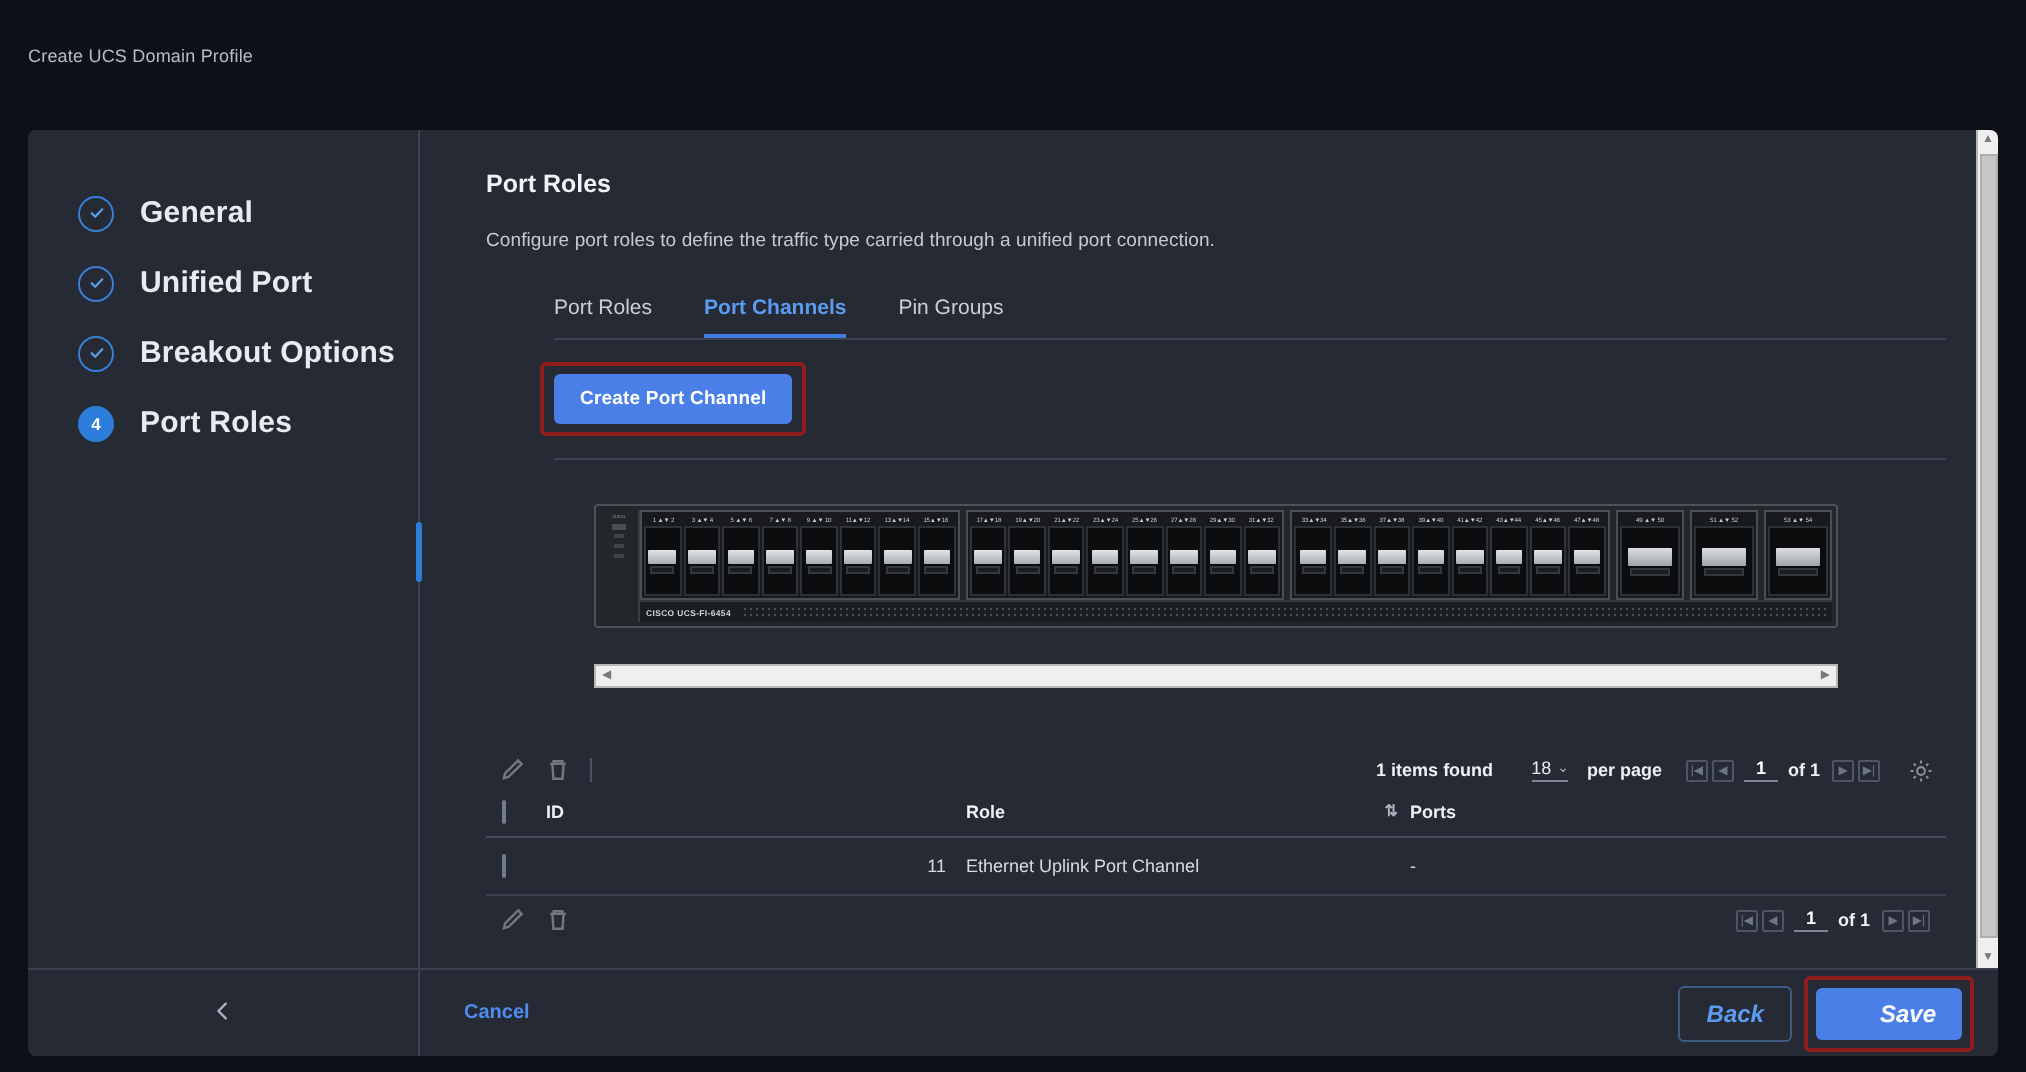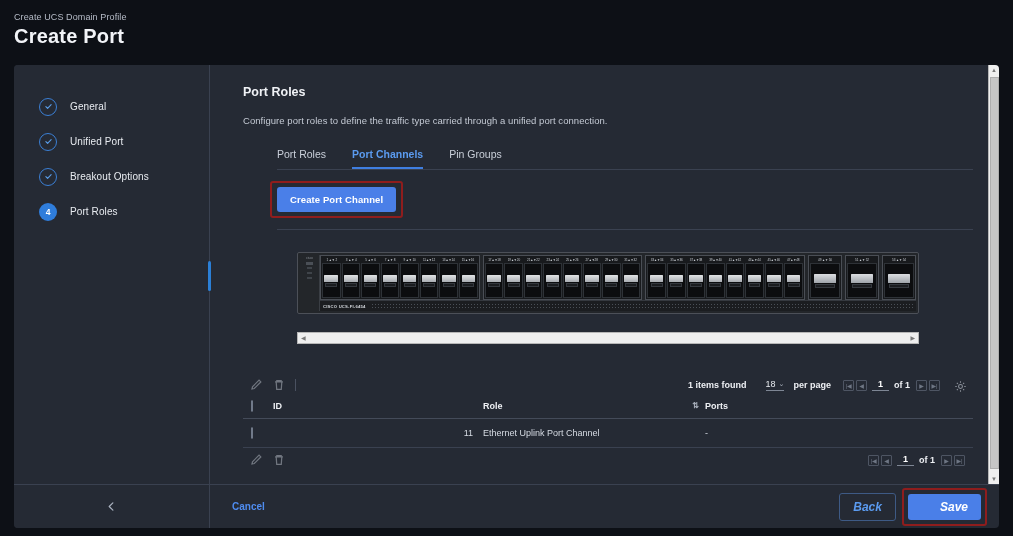--- a/index.html
+++ b/index.html
@@ -12,7 +12,7 @@
   body { position: relative; }
 
   
-  #top-header { position: absolute; left: 14px; top: 12px; }
+  #top-header { position: absolute; left: 14px; top: 23px; }
   #breadcrumb { font-size: 9px; color: #b6bcc8; letter-spacing: .1px; }
   #page-title { font-size: 20px; font-weight: bold; color: #f2f4f8; margin-top: 3px; letter-spacing: .2px; }
 

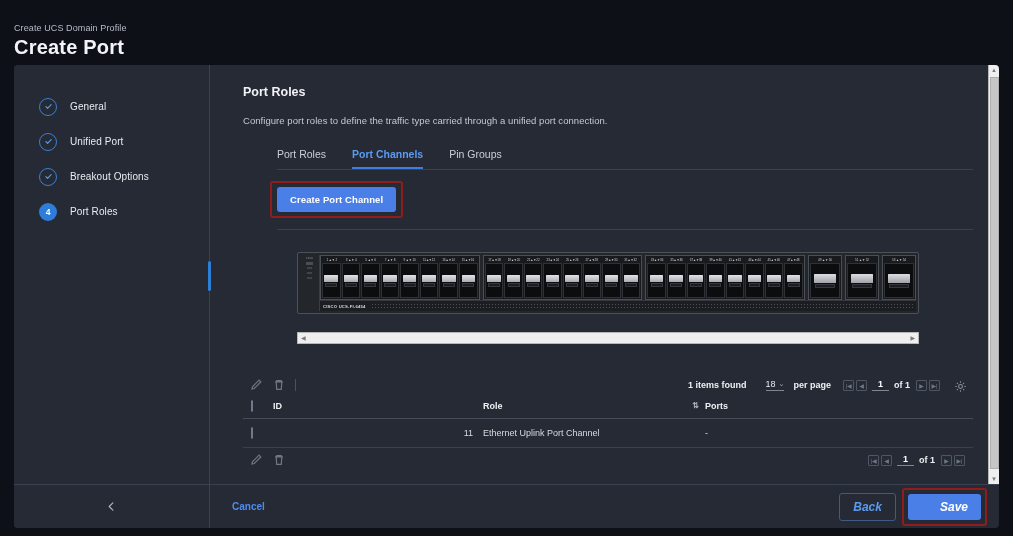--- a/index.html
+++ b/index.html
@@ -169,7 +169,6 @@
 
 <div id="top-header">
   <div id="breadcrumb">Create UCS Domain Profile</div>
-  <div id="page-title">Create Port</div>
 </div>
 
 <div id="panel">

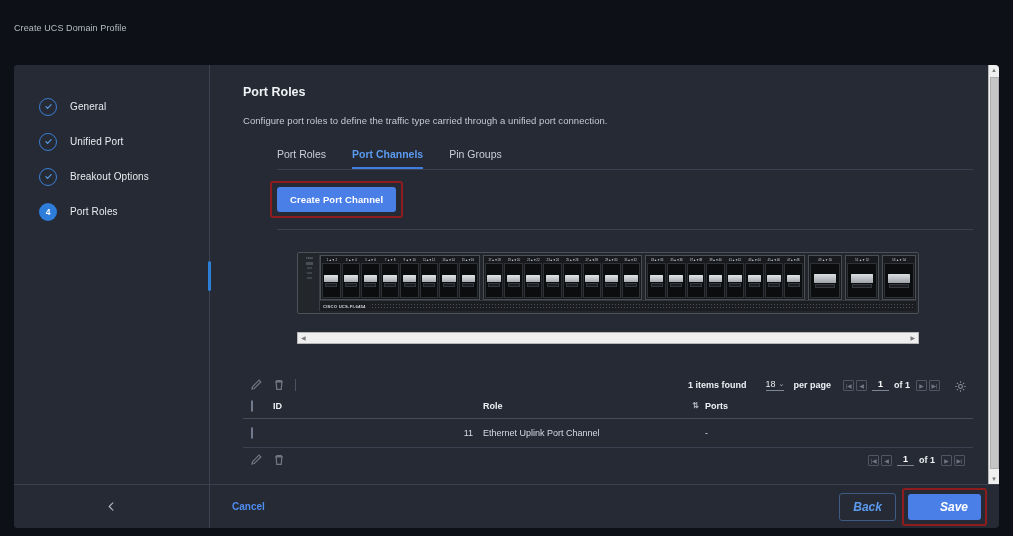--- a/index.html
+++ b/index.html
@@ -36,7 +36,7 @@
   .step-circle.done { border: 1.3px solid #3b7fd4; color: #5a9de8; background: transparent; }
   .step-circle.done svg { width: 9px; height: 9px; display: block; }
   .step-circle.active { background: #2f7ddb; color: #fff; }
-  .step-label { font-size: 10px; font-weight: normal; color: #e8ebf0; letter-spacing: .1px; }
+  .step-label { font-size: 15px; font-weight: bold; color: #e8ebf0; letter-spacing: .1px; }
   #active-marker { position: absolute; right: -1.5px; width: 3px; height: 30px; background: #2b7fd6; border-radius: 2px; }
 
   #sidebar-footer-sep { position: absolute; left: 0; right: 0; bottom: 43px; height: 1px; background: #3a4150; }

